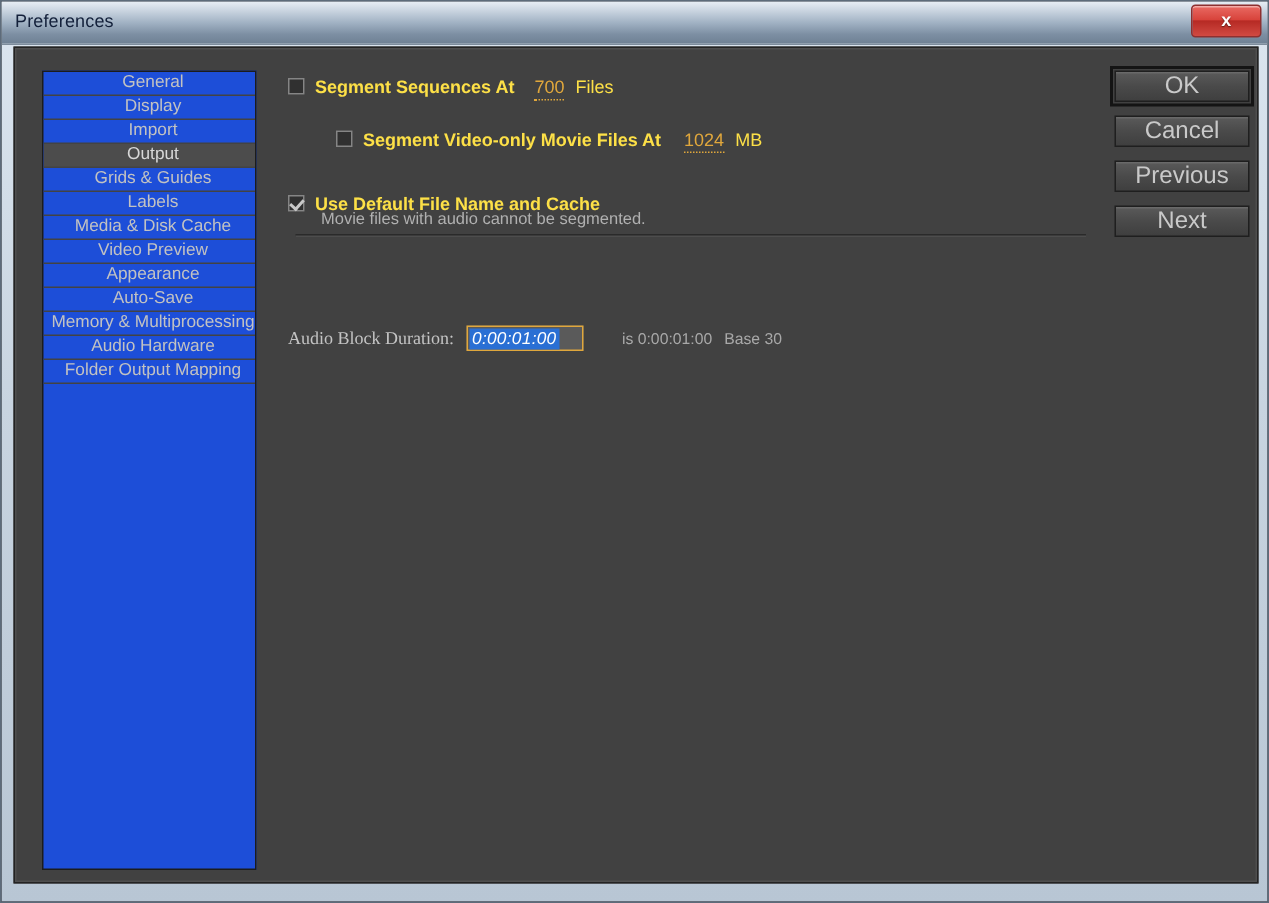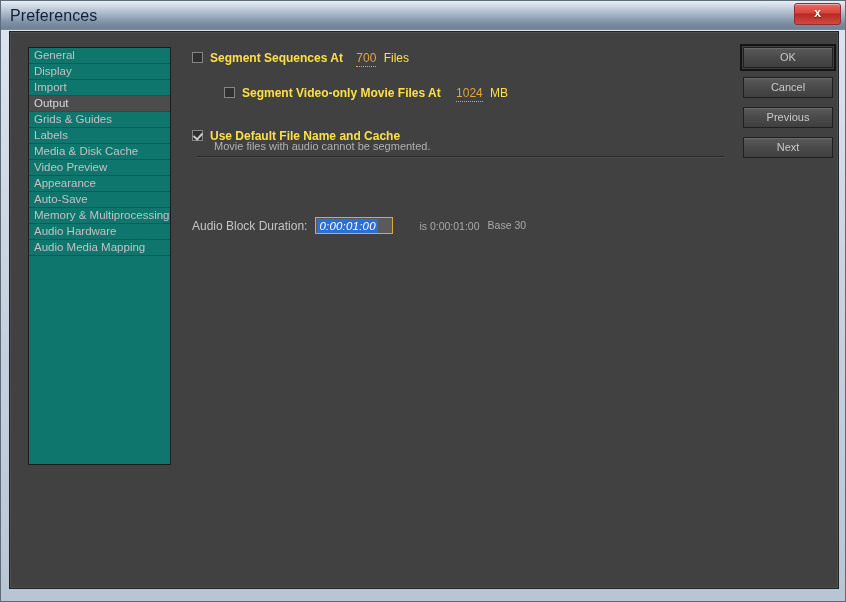--- a/index.html
+++ b/index.html
@@ -36,7 +36,7 @@
   #title-text {
     position: absolute;
     left: 9px; top: 6px;
-    font-size: 16px;
+    font-size: 12px;
     color: #13203a;
     letter-spacing: 0.1px;
     white-space: nowrap;

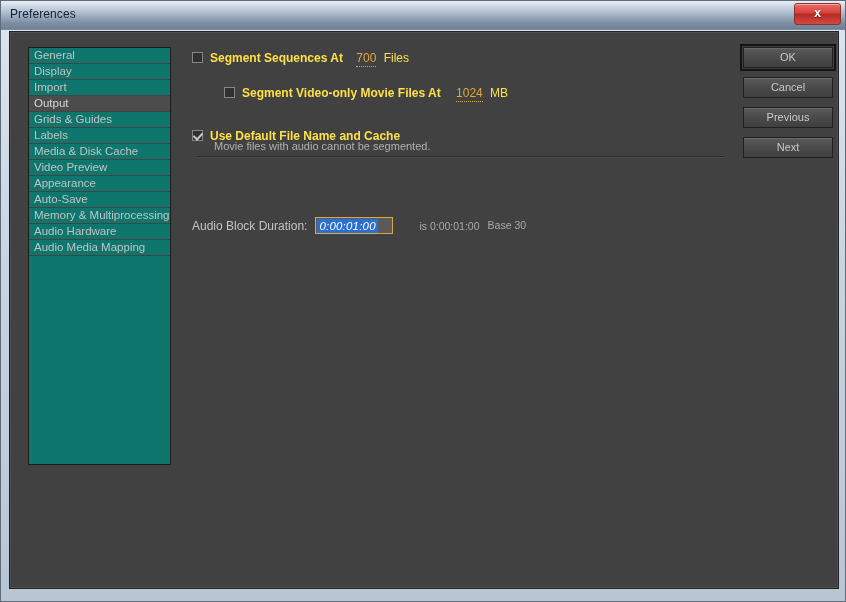--- a/index.html
+++ b/index.html
@@ -84,11 +84,12 @@
     position: absolute;
     left: 18px; top: 15px;
     width: 143px;
-    height: 418px;
-    box-sizing: border-box;
-    background: #0f766e;
+    height: 533px;
+    box-sizing: border-box;
+    background: #1d4ed8;
     border: 1px solid #1c1c1c;
     overflow: hidden;
+    text-align: center;
   }
   .sidebar-item {
     position: relative;

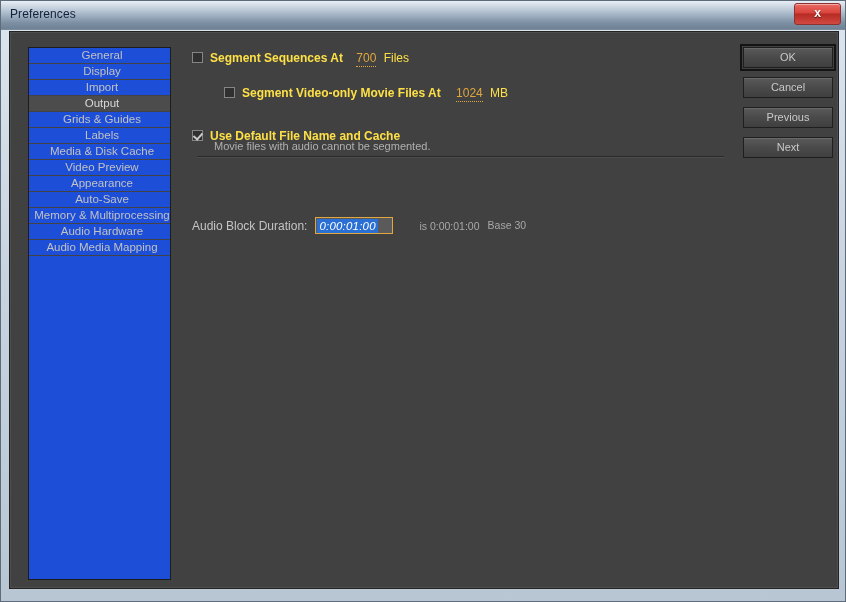--- a/index.html
+++ b/index.html
@@ -243,7 +243,7 @@
     background: linear-gradient(to bottom, #5a5a5a 0%, #4a4a4a 50%, #3f3f3f 100%);
     box-shadow: inset 0 1px 0 rgba(255,255,255,0.10);
     color: #c9c9c9;
-    font-size: 11px;
+    font-size: 16px;
     line-height: 19px;
     text-align: center;
     cursor: pointer;

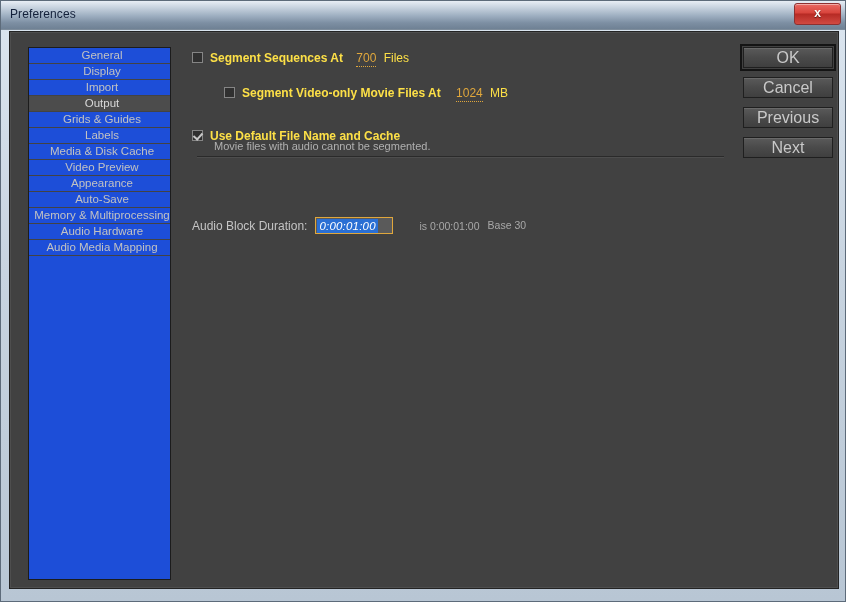--- a/index.html
+++ b/index.html
@@ -188,6 +188,7 @@
     display: inline-block;
     vertical-align: middle;
     color: #c4c4c4;
+    font-family: Liberation Serif, serif;
   }
   #duration-input {
     display: inline-block;

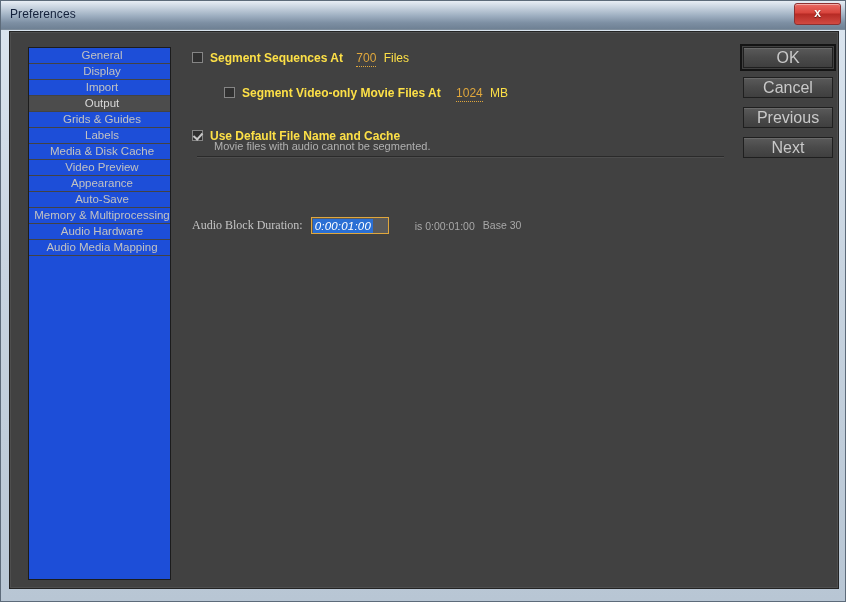--- a/index.html
+++ b/index.html
@@ -282,7 +282,7 @@
         <div class="sidebar-item"><span>Auto-Save</span></div>
         <div class="sidebar-item"><span>Memory &amp; Multiprocessing</span></div>
         <div class="sidebar-item"><span>Audio Hardware</span></div>
-        <div class="sidebar-item"><span>Audio Media Mapping</span></div>
+        <div class="sidebar-item"><span>Folder Output Mapping</span></div>
       </div>
 
     <div id="options-area">

